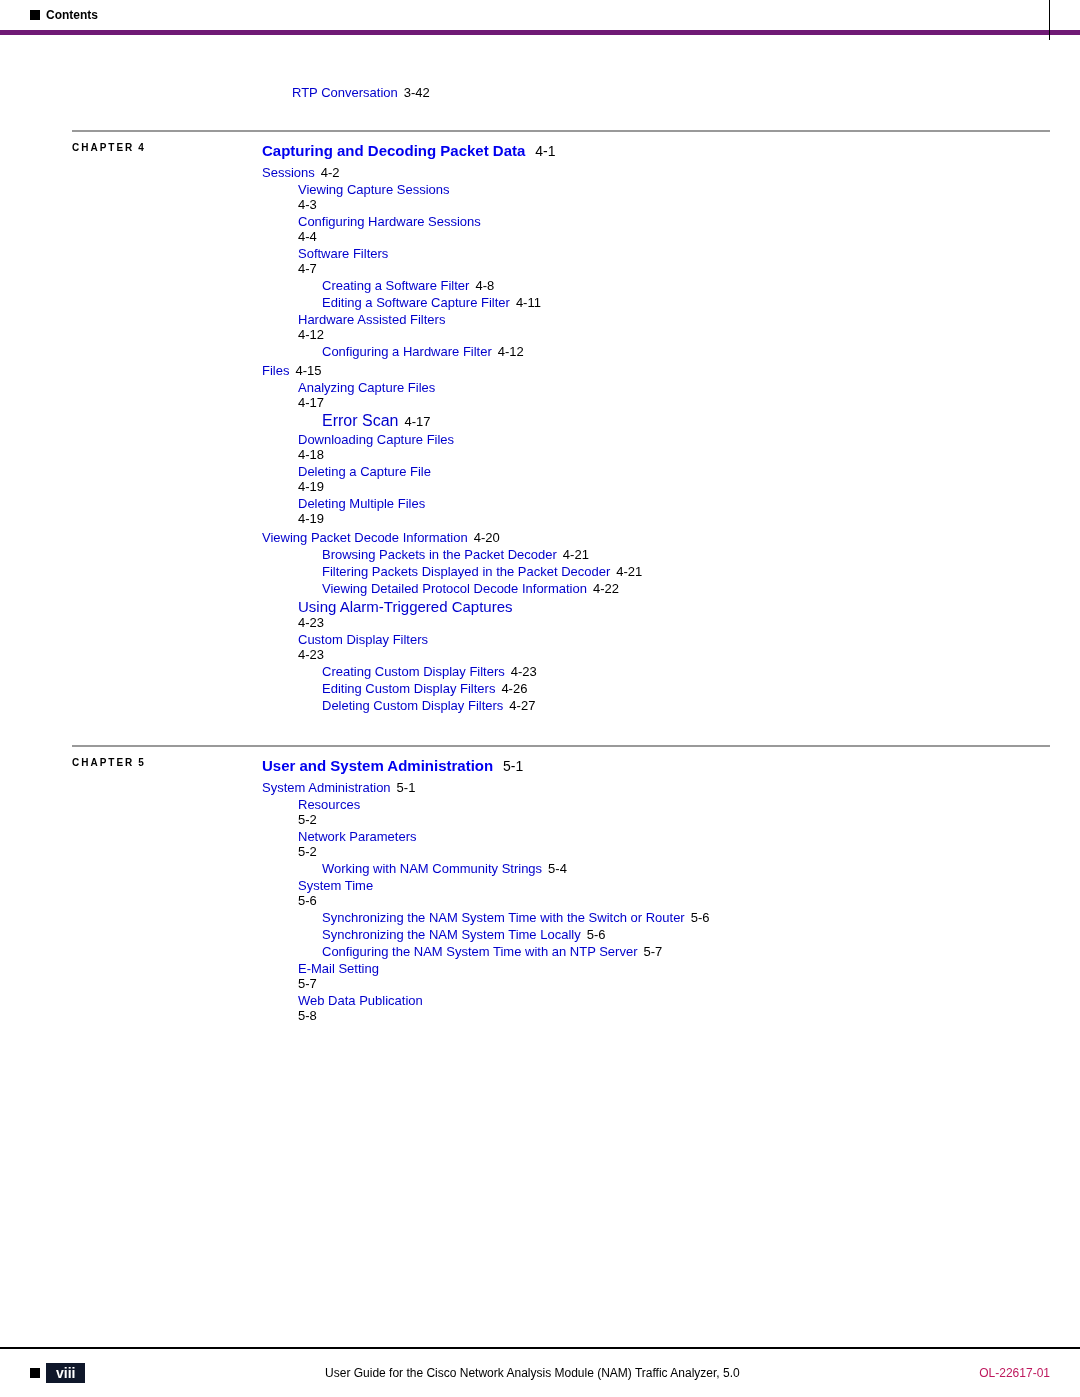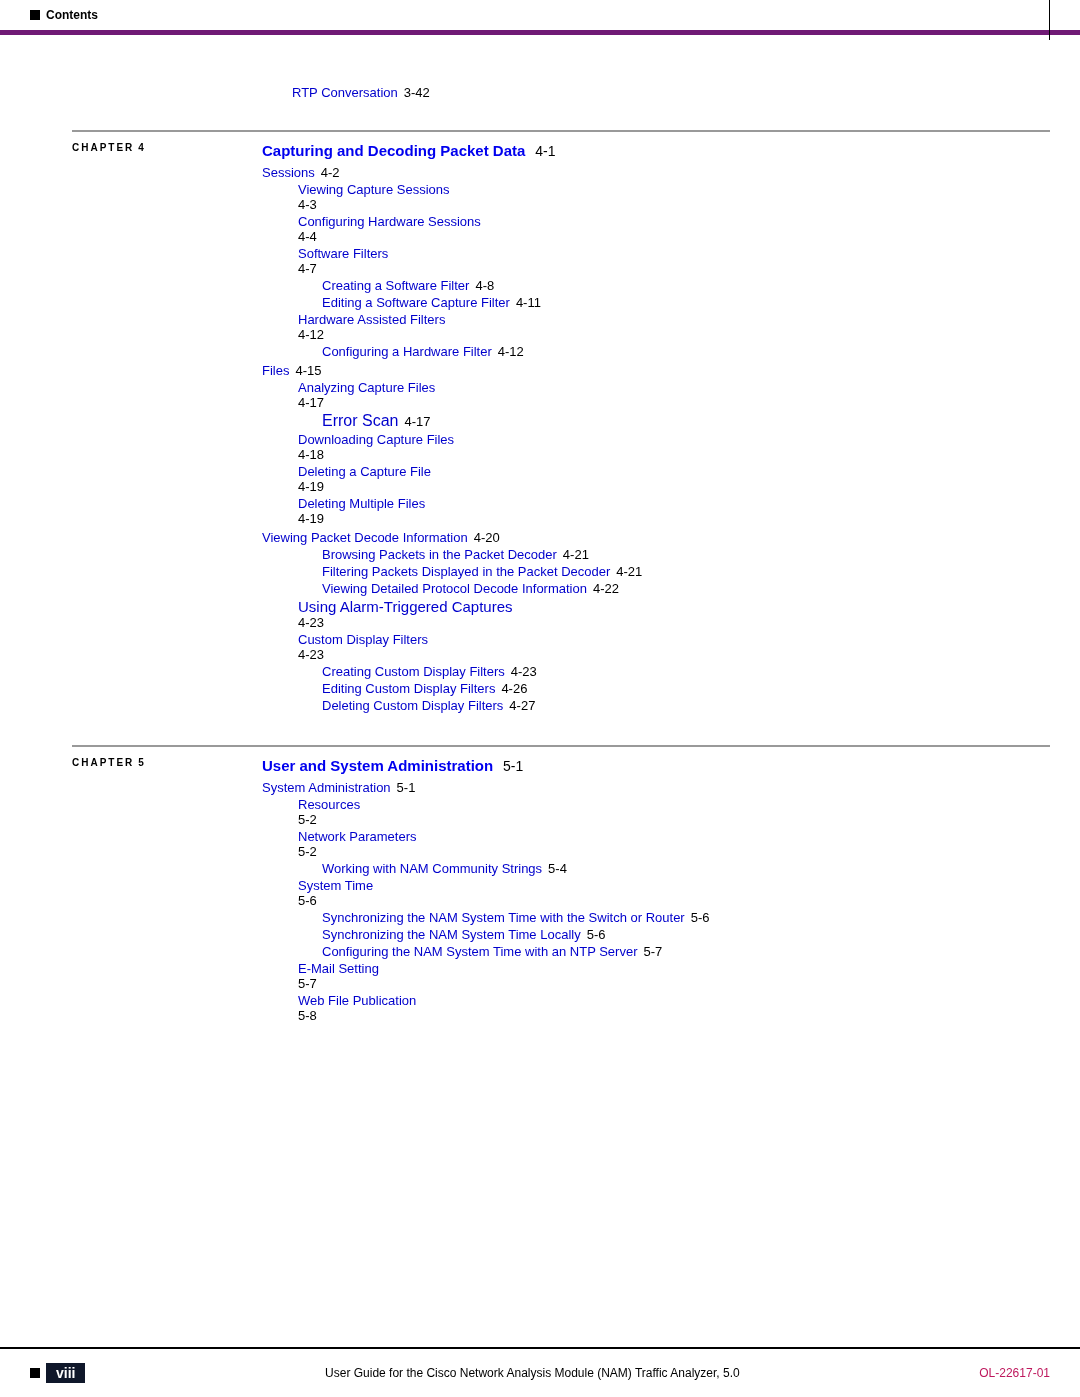--- a/index.html
+++ b/index.html
@@ -360,7 +360,7 @@
               <span class="page-num">5-7</span>
             </div>
             <div class="toc-level-2 toc-item">
-              <a class="toc-link" style="font-size: 13px;">Web File Publication</a>
+              <a class="toc-link" style="font-size: 13px;">Web Data Publication</a>
               <span class="page-num">5-8</span>
             </div>
           </div>

